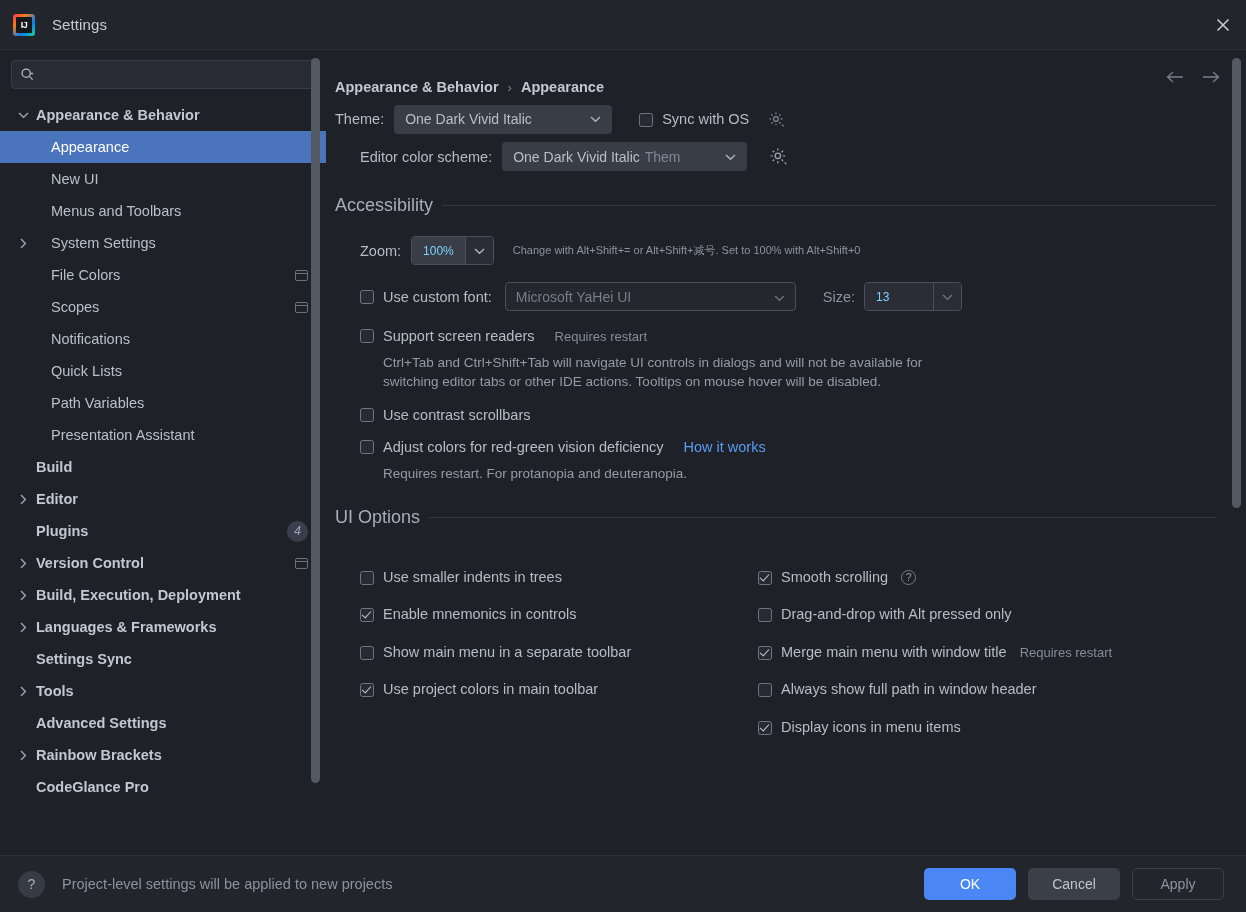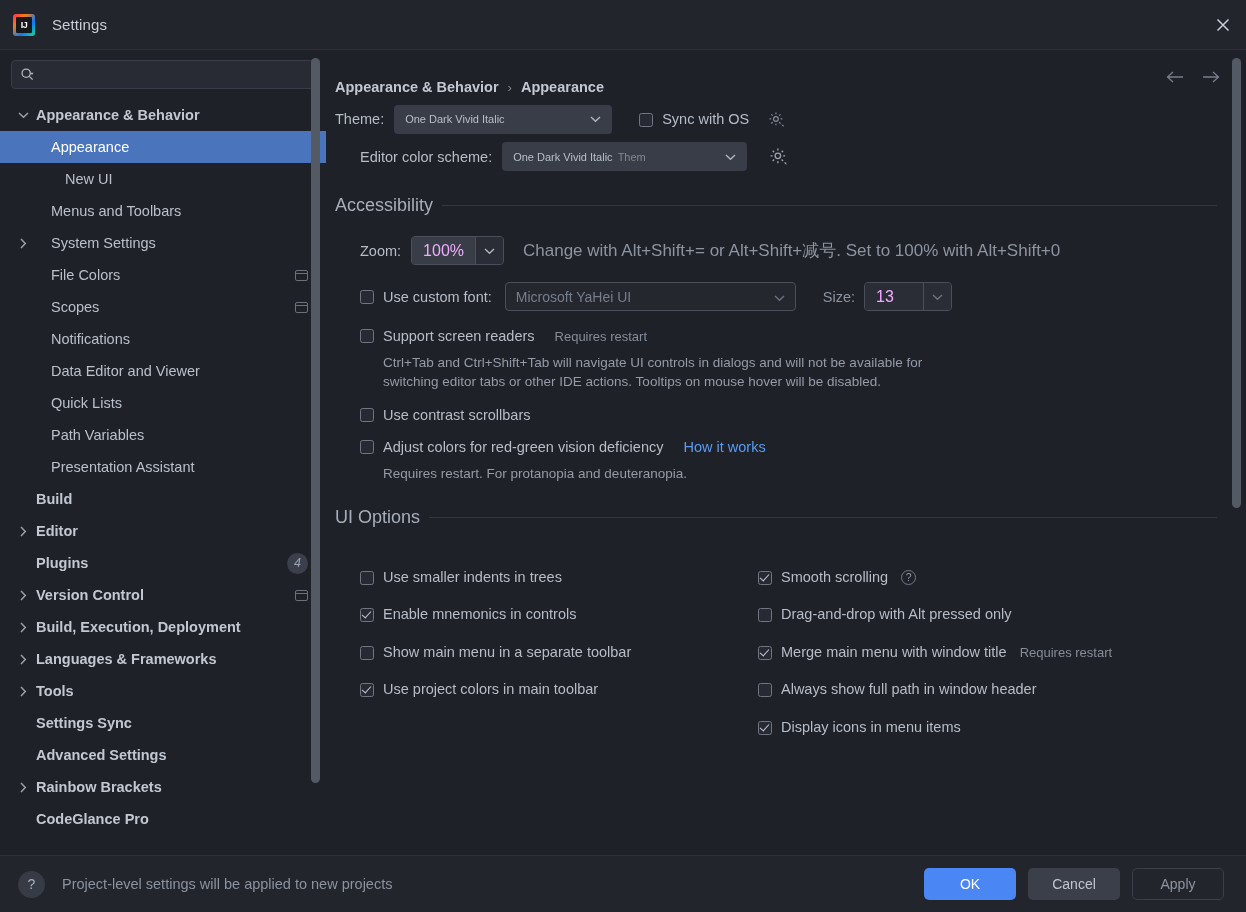--- a/index.html
+++ b/index.html
@@ -162,7 +162,7 @@
     background: #393d47; border: none; border-radius: 4px;
     height: 29px; display: flex; align-items: center;
     padding: 0 6px 0 11px; cursor: pointer;
-    color: #b8bfc9; font-size: 11px; gap: 8px;
+    color: #b8bfc9; font-size: 14px; gap: 8px;
   }
   .combo .cval { white-space: nowrap; }
   .combo .cdim { color: #7f8795; }

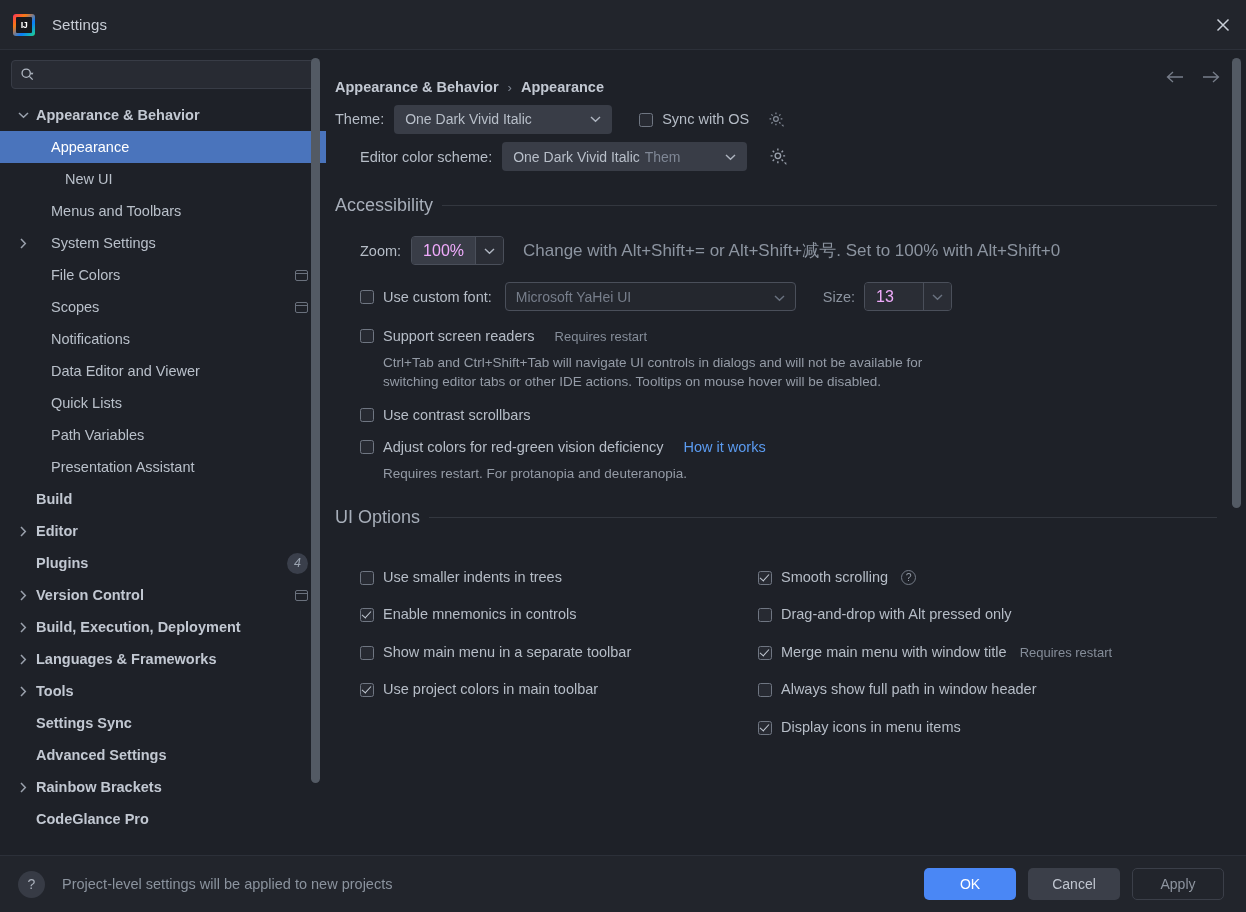--- a/index.html
+++ b/index.html
@@ -301,7 +301,7 @@
           </div>
           <div class="tree-item">
             <span class="tree-arrow spacer"></span>
-            <span class="tree-label" style="margin-left: 35px;">New UI</span>
+            <span class="tree-label" style="margin-left: 21px;">New UI</span>
           </div>
           <div class="tree-item">
             <span class="tree-arrow spacer"></span>

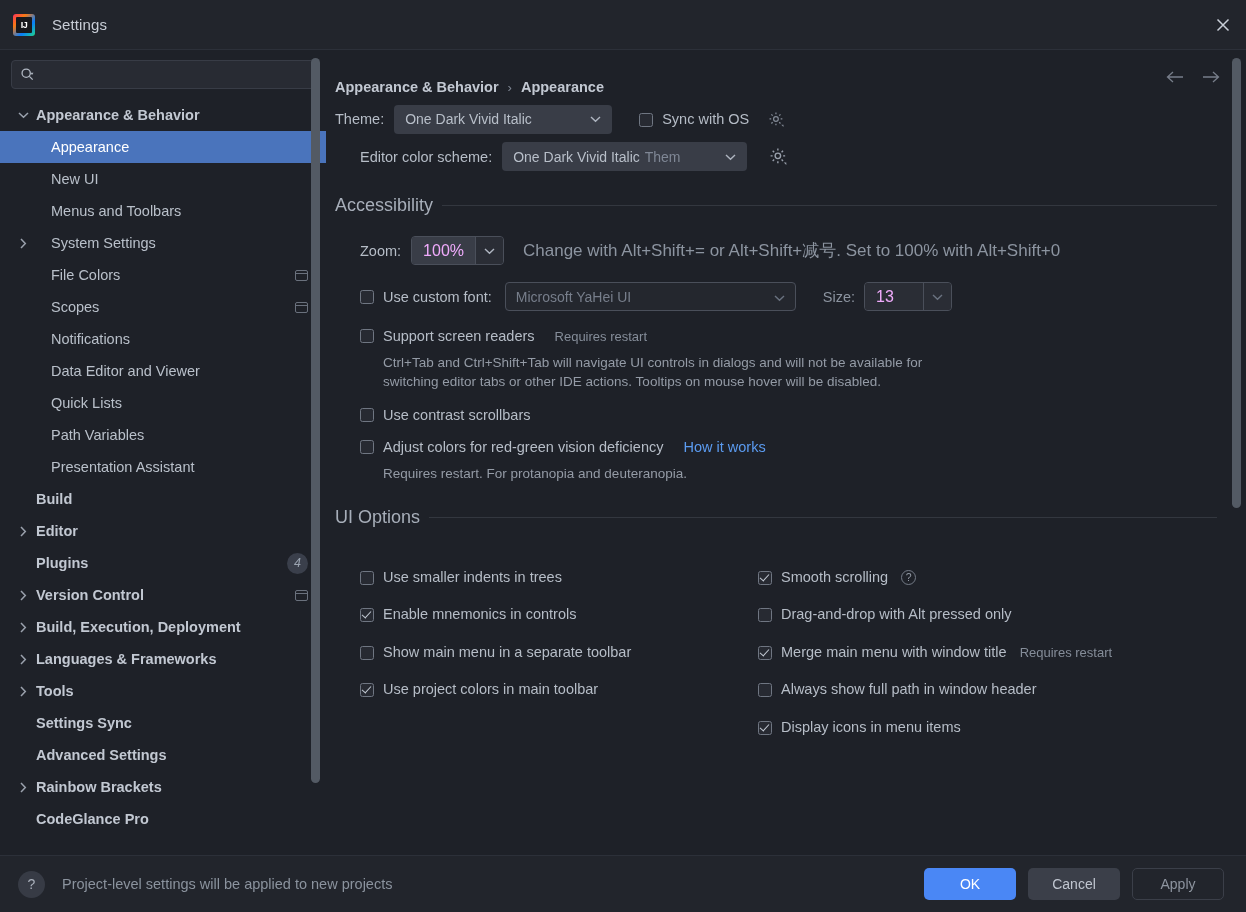--- a/index.html
+++ b/index.html
@@ -181,7 +181,7 @@
   }
   .field-split .fval {
     display: flex; align-items: center; padding: 11px 11px;
-    color: #f0abfc; font-size: 16px; background: #393d47;
+    color: #7dd3fc; font-size: 12px; background: #393d47;
   }
   .field-split .fbtn {
     width: 28px; display: flex; align-items: center; justify-content: center;

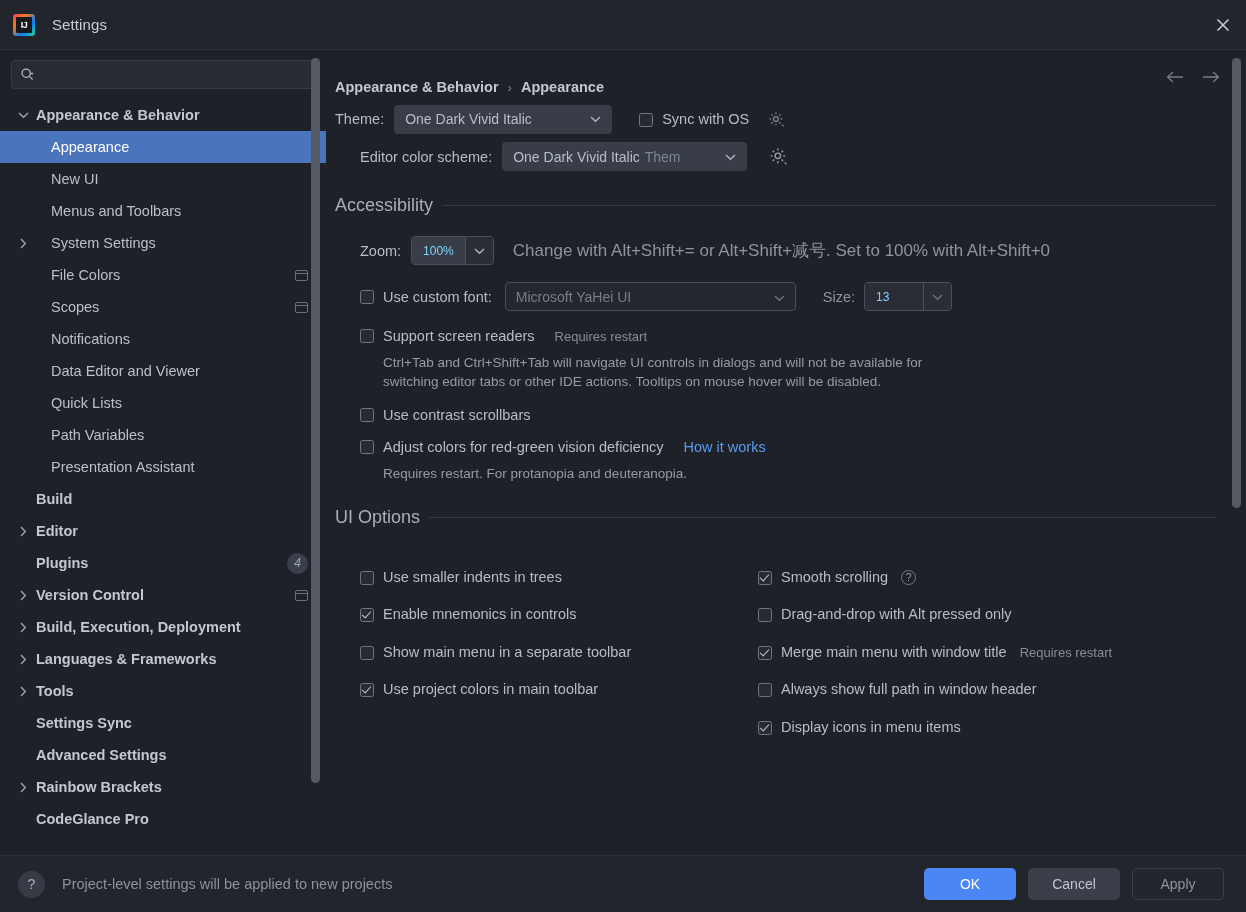--- a/index.html
+++ b/index.html
@@ -156,7 +156,7 @@
   
   .row { display: flex; align-items: center; }
   .lbl { color: #b6bdc7; font-size: 14.5px; }
-  .lbl-dim { color: #8c94a0; font-size: 17px; }
+  .lbl-dim { color: #8c94a0; font-size: 11px; }
 
   .combo {
     background: #393d47; border: none; border-radius: 4px;

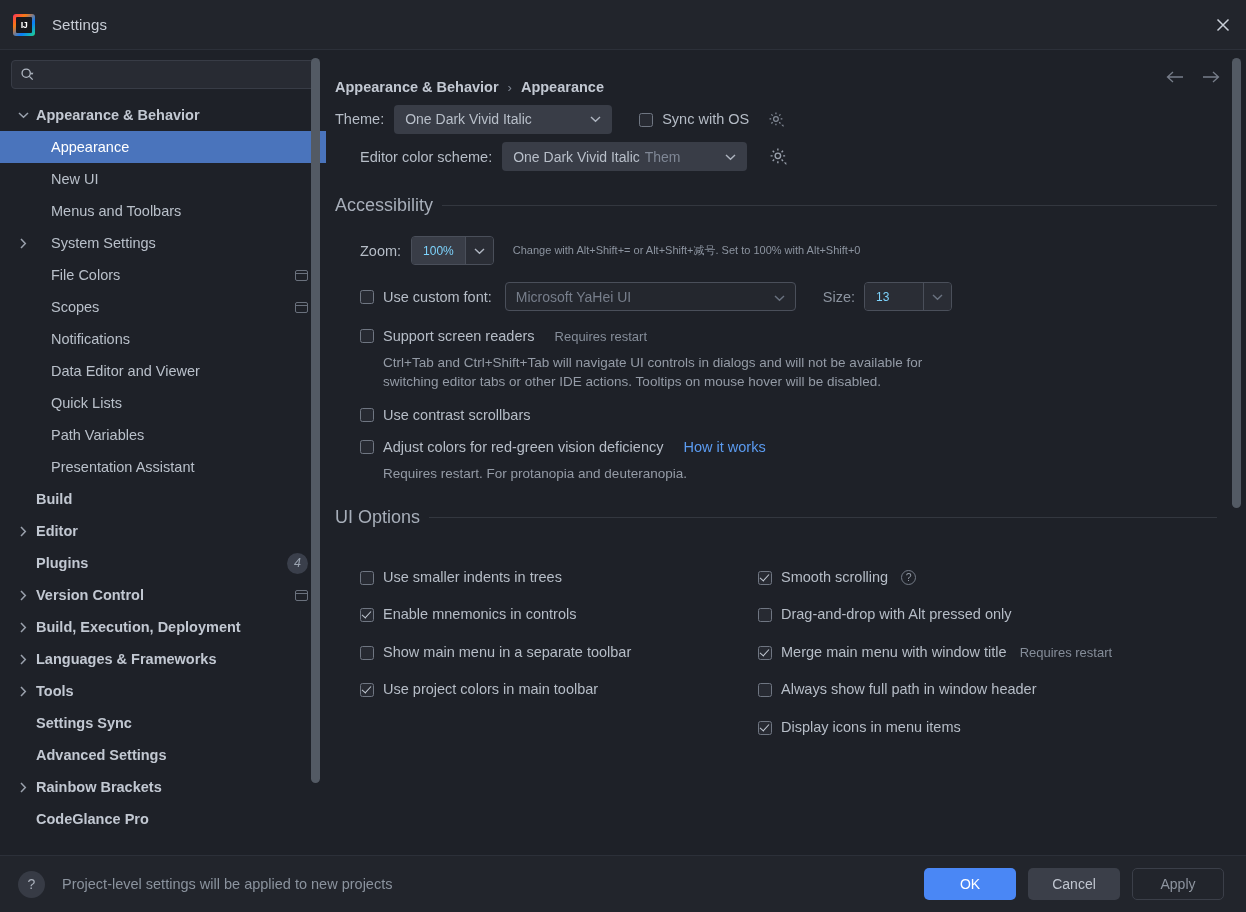--- a/index.html
+++ b/index.html
@@ -518,7 +518,7 @@
               </span>
             </div>
             <span class="lbl" style="margin-left:18px; color:#8c94a0;">Size:</span>
-            <div class="field-split" style="width:88px;">
+            <div class="field-split" style="width:98px;">
               <span class="fval" style="flex:1; background:#2a2d35;">13</span>
               <span class="fbtn">
                 <svg width="11" height="8" viewBox="0 0 11 8">

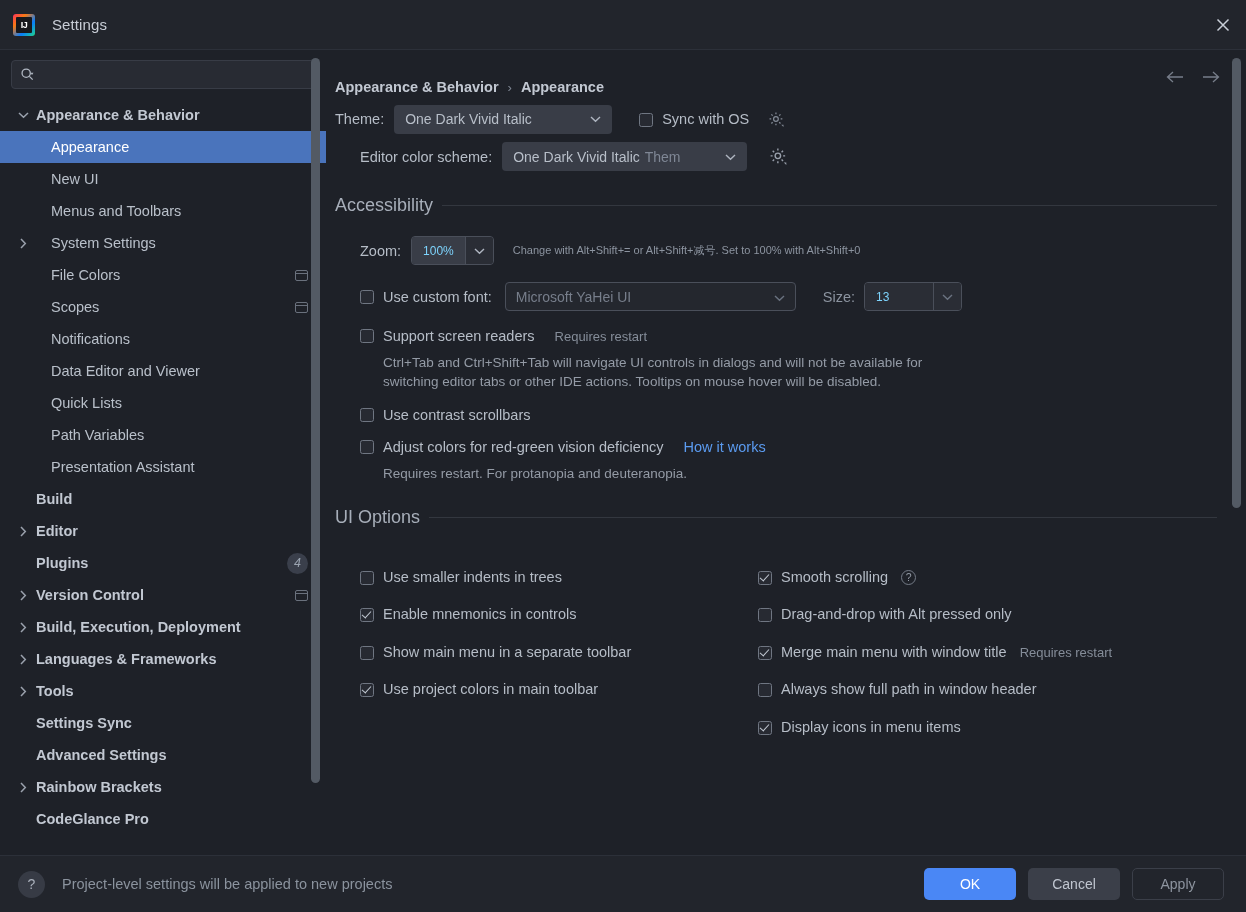--- a/index.html
+++ b/index.html
@@ -328,10 +328,6 @@
           <div class="tree-item">
             <span class="tree-arrow spacer"></span>
             <span class="tree-label" style="margin-left: 21px;">Notifications</span>
-          </div>
-          <div class="tree-item">
-            <span class="tree-arrow spacer"></span>
-            <span class="tree-label" style="margin-left: 21px;">Data Editor and Viewer</span>
           </div>
           <div class="tree-item">
             <span class="tree-arrow spacer"></span>

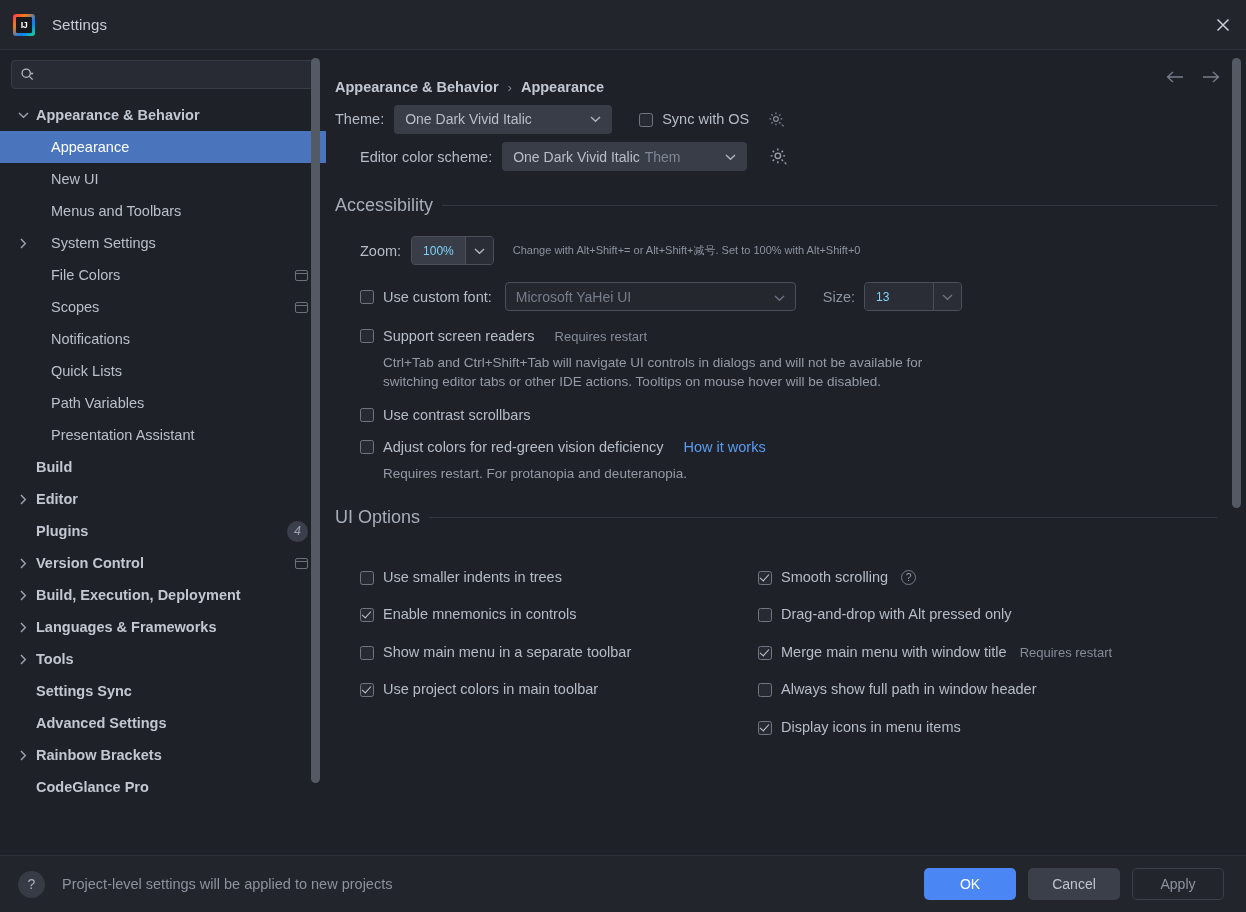--- a/index.html
+++ b/index.html
@@ -384,16 +384,16 @@
             <span class="tree-label">Languages &amp; Frameworks</span>
           </div>
           <div class="tree-item group">
+            <span class="tree-arrow spacer"></span>
+            <span class="tree-label">Settings Sync</span>
+          </div>
+          <div class="tree-item group">
             <span class="tree-arrow">
               <svg width="8" height="11" viewBox="0 0 8 11">
                 <path d="M2 1 L6.3 5.5 L2 10" stroke="#9aa1ad" stroke-width="1.5" fill="none"></path>
               </svg>
             </span>
             <span class="tree-label">Tools</span>
-          </div>
-          <div class="tree-item group">
-            <span class="tree-arrow spacer"></span>
-            <span class="tree-label">Settings Sync</span>
           </div>
           <div class="tree-item group">
             <span class="tree-arrow spacer"></span>

